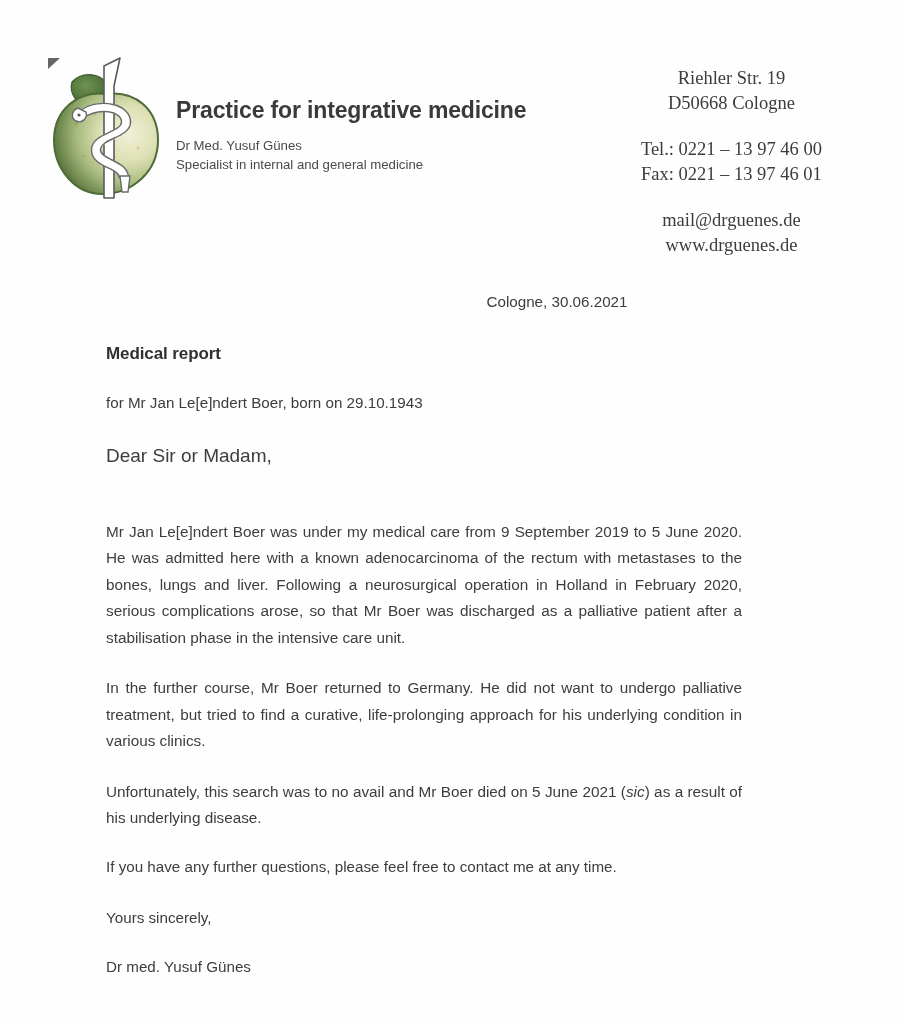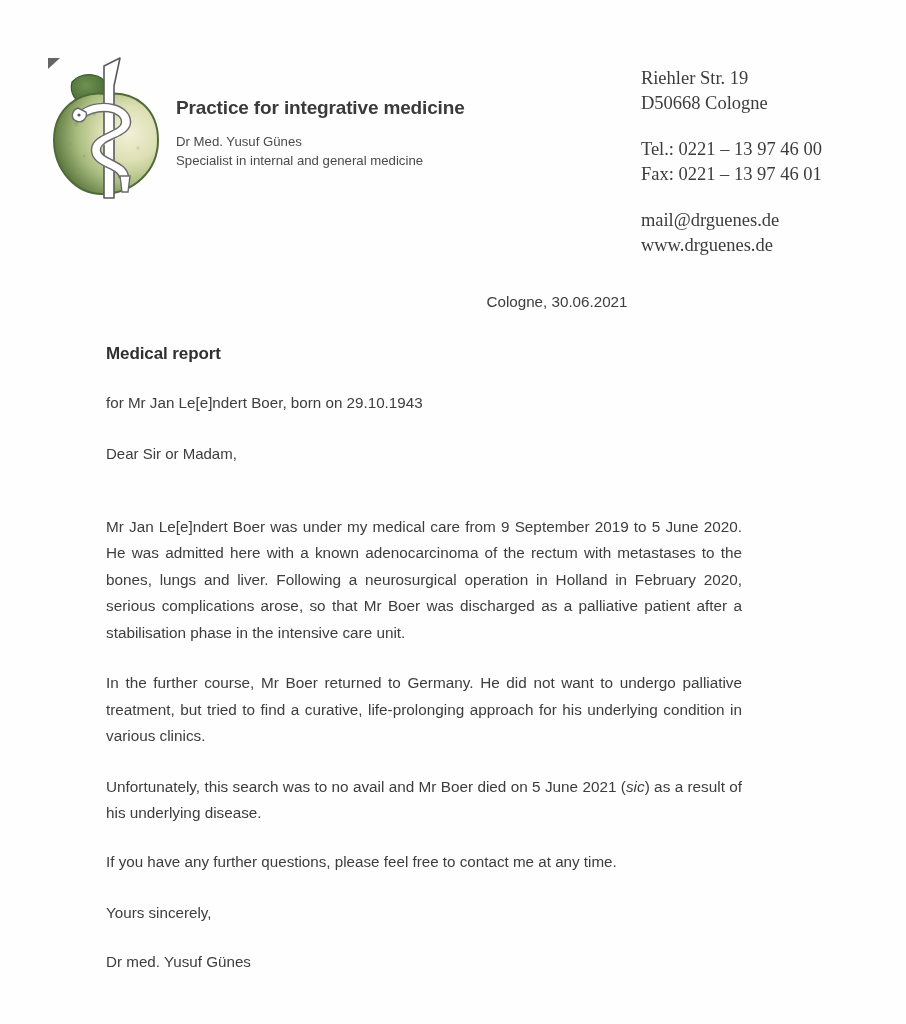--- a/index.html
+++ b/index.html
@@ -68,7 +68,7 @@
     position: absolute;
     right: 84px;
     top: 66px;
-    text-align: left;
+    text-align: center;
     font-family: "Liberation Serif", serif;
     color: #3c3c3c;
     font-size: 18.5px;

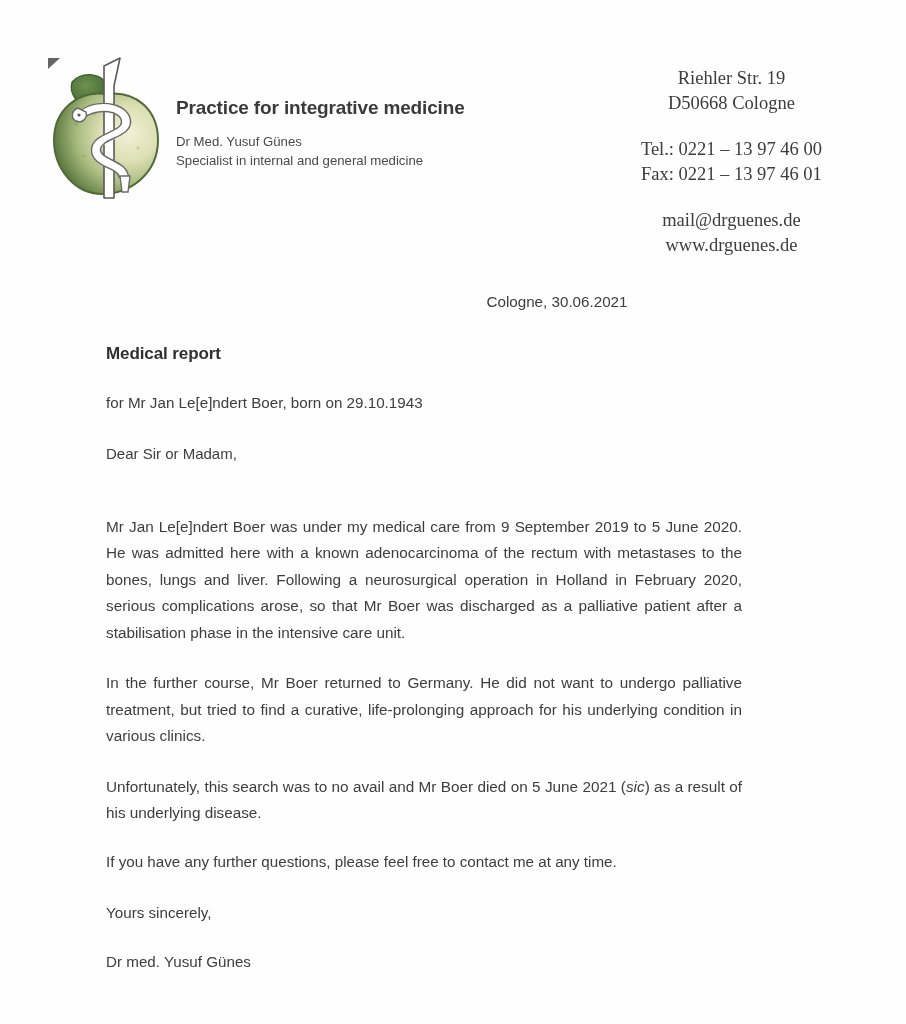--- a/index.html
+++ b/index.html
@@ -48,7 +48,7 @@
     width: 400px;
   }
   .practice-name {
-    font-size: 19px;
+    font-size: 23px;
     font-weight: bold;
     letter-spacing: -0.15px;
     color: #3a3a3a;

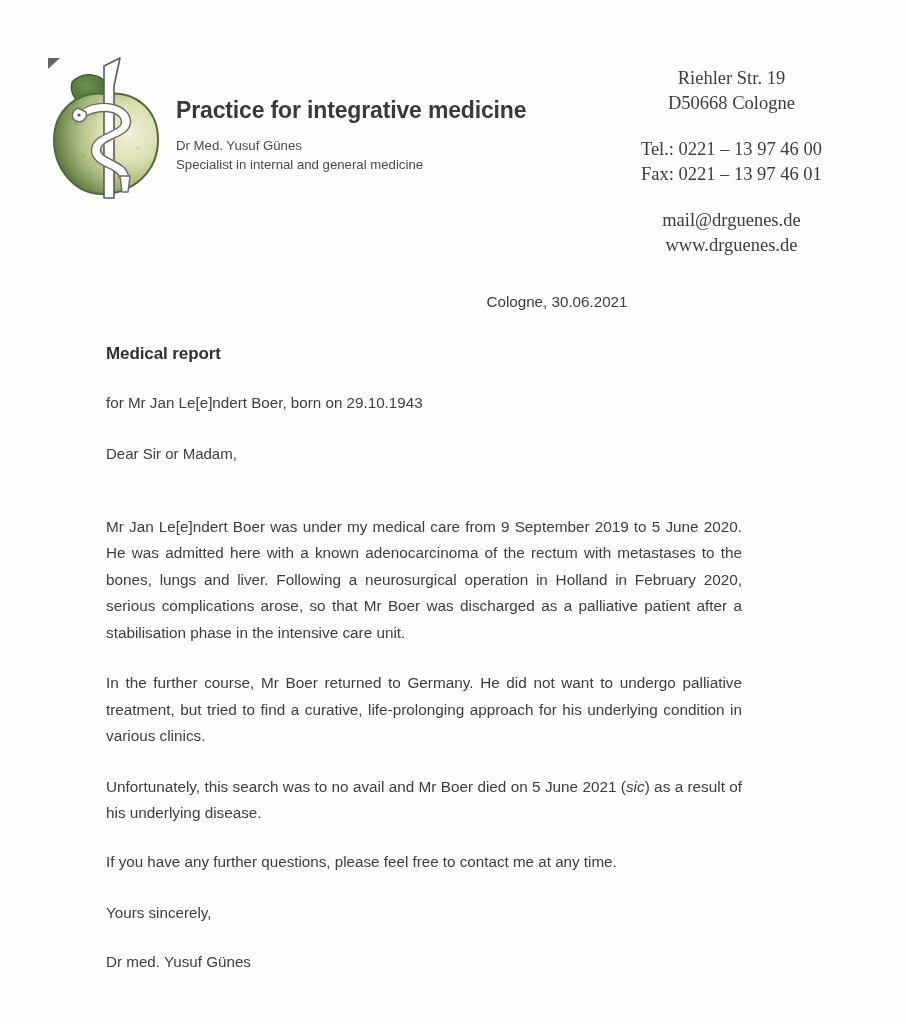--- a/index.html
+++ b/index.html
@@ -114,7 +114,7 @@
   }
 
   .salutation {
-    font-size: 15px;
+    font-size: 19px;
     color: #3d3d3d;
     margin: 0 0 52px 0;
   }

